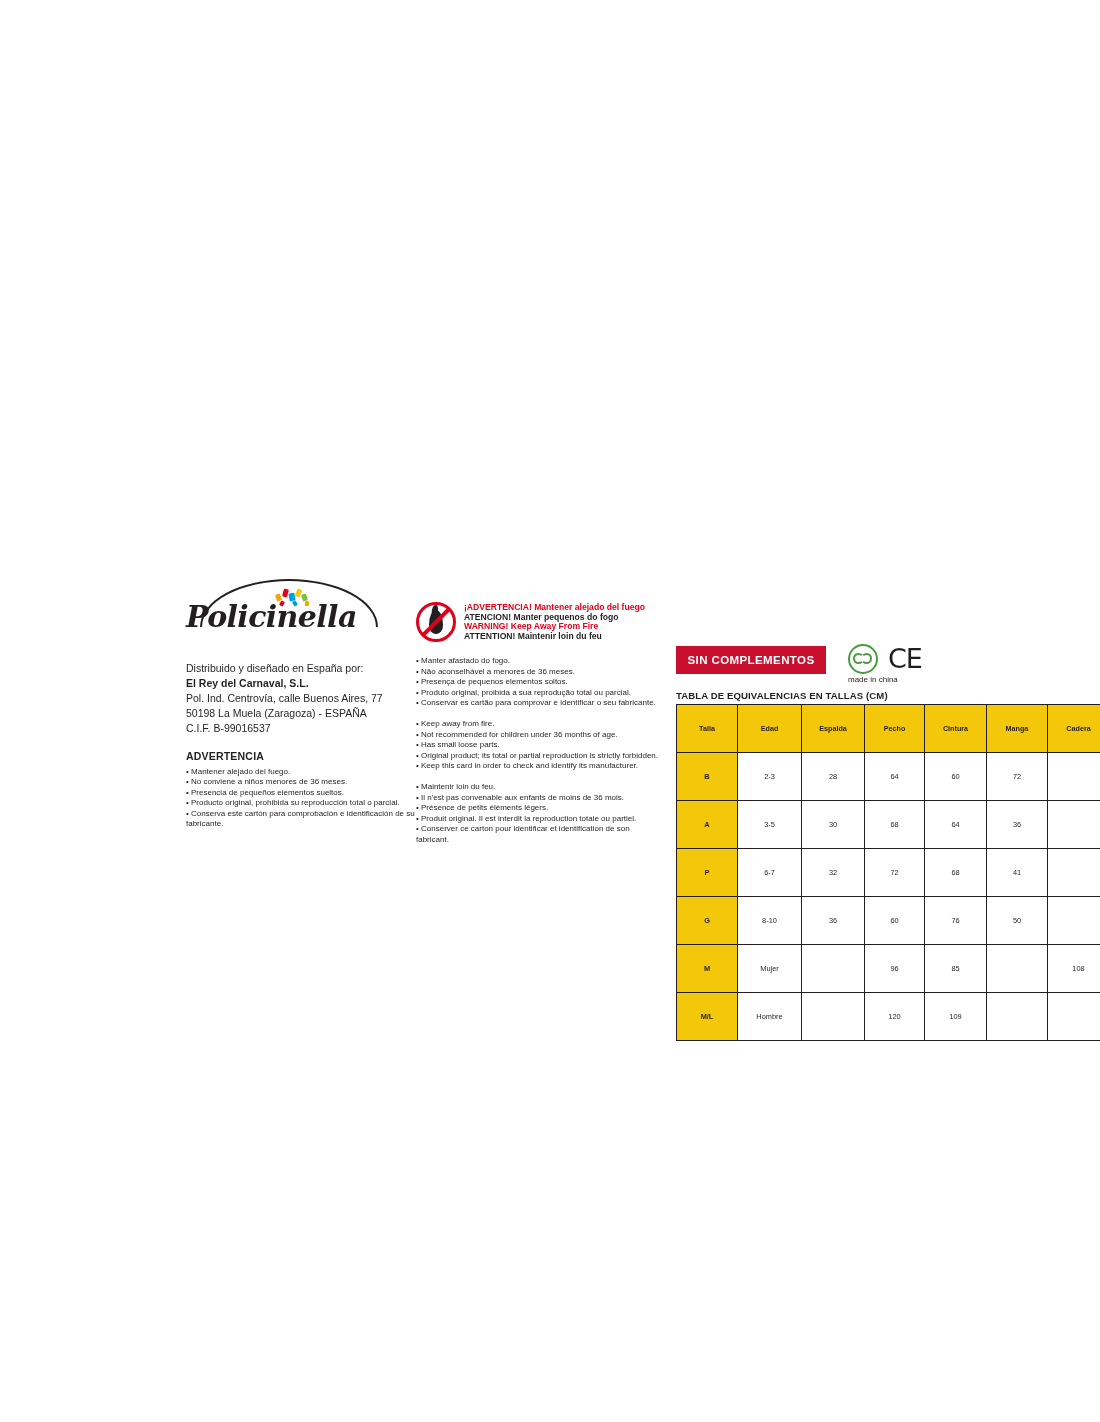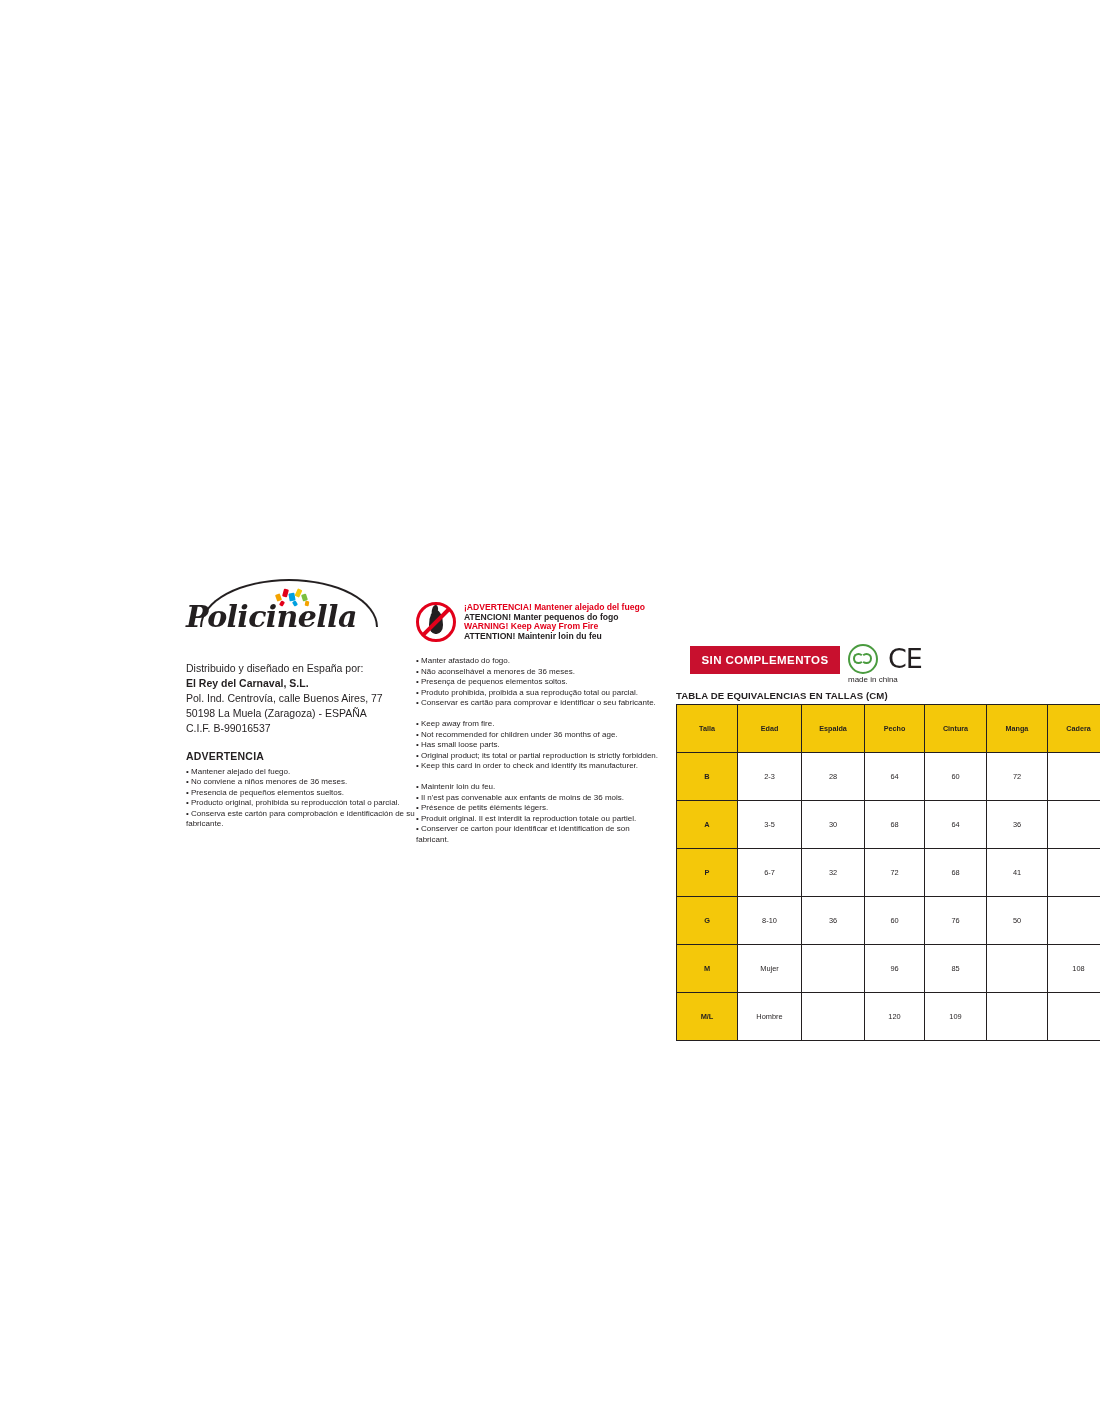--- a/index.html
+++ b/index.html
@@ -195,7 +195,7 @@
   }
   .sin-comp {
     position: absolute;
-    left: 14px;
+    left: 0;
     top: 2px;
     width: 150px;
     height: 28px;

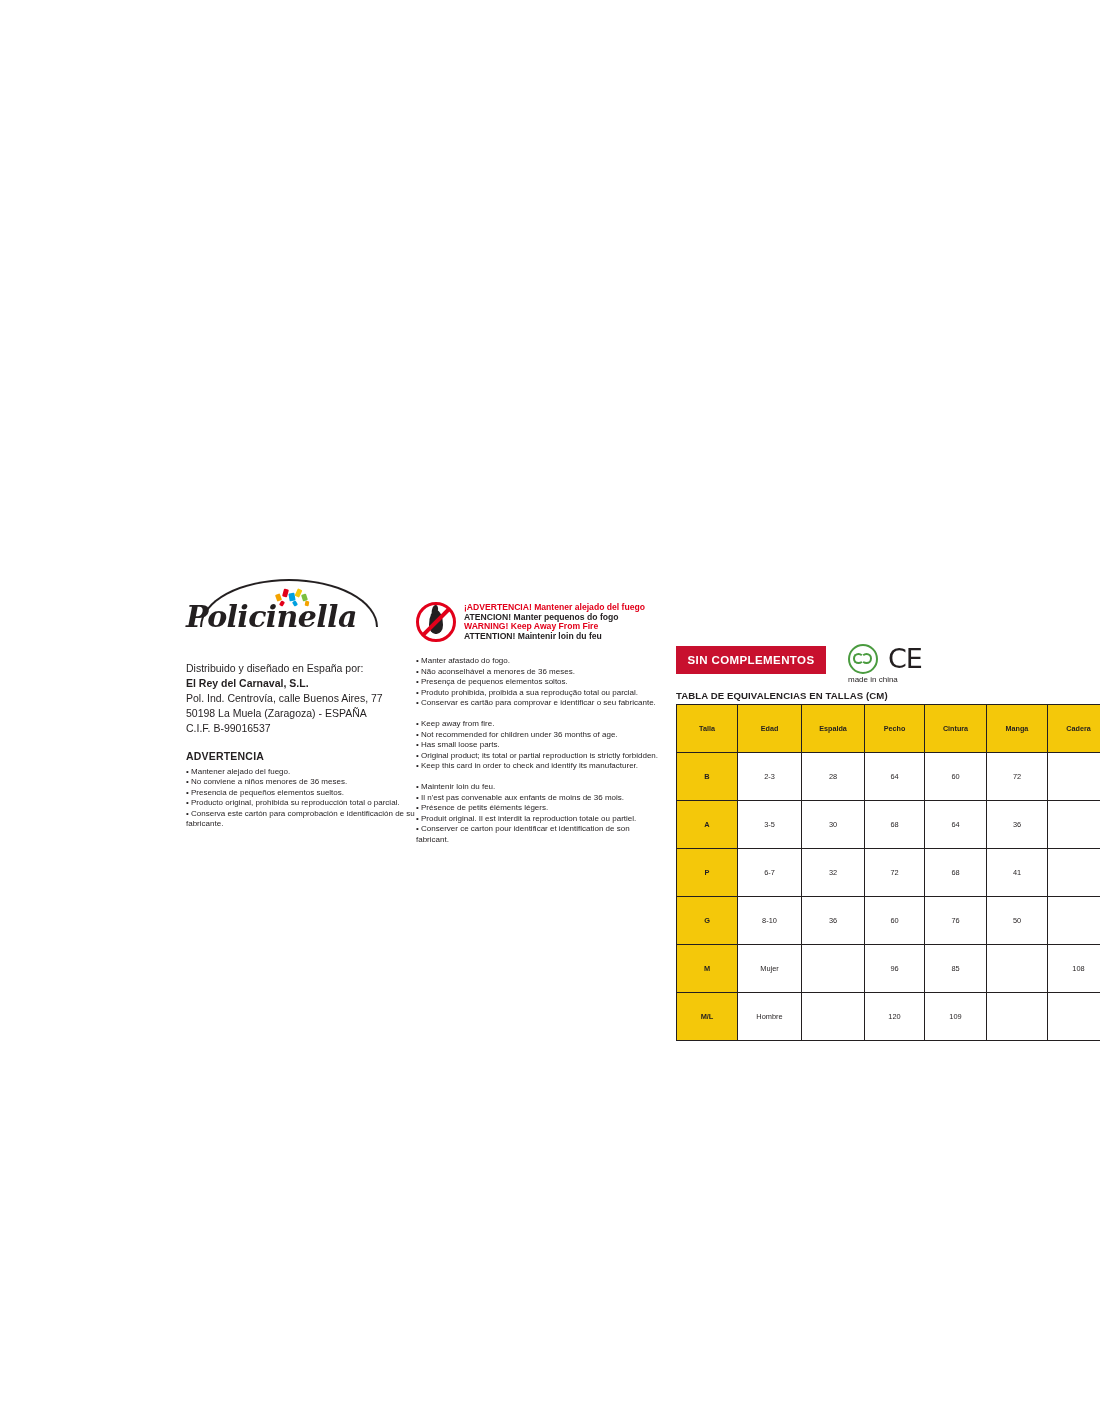--- a/index.html
+++ b/index.html
@@ -350,7 +350,7 @@
         <div>• Manter afastado do fogo.</div>
         <div>• Não aconselhável a menores de 36 meses.</div>
         <div>• Presença de pequenos elementos soltos.</div>
-        <div>• Produto prohibida, proibida a sua reprodução total ou parcial.</div>
+        <div>• Produto original, proibida a sua reprodução total ou parcial.</div>
         <div>• Conservar es cartão para comprovar e identificar o seu fabricante.</div>
       </div>
       <div class="grp">

